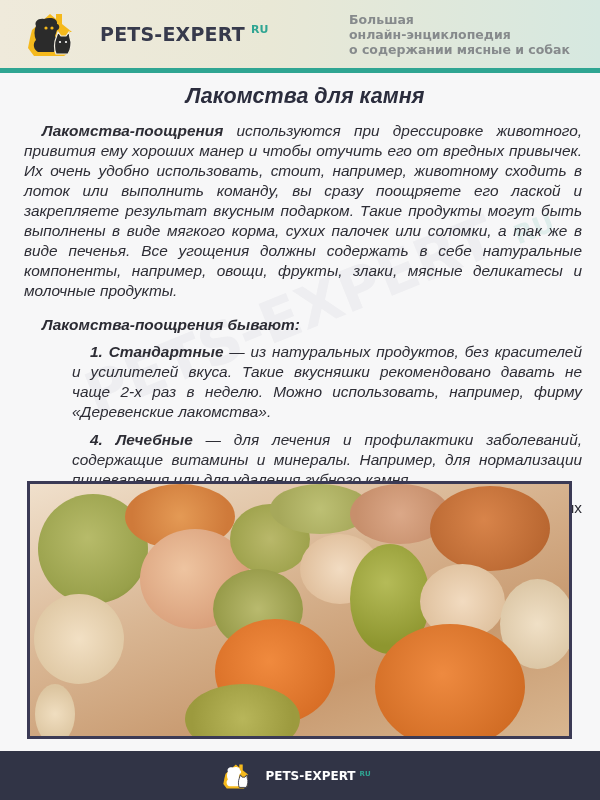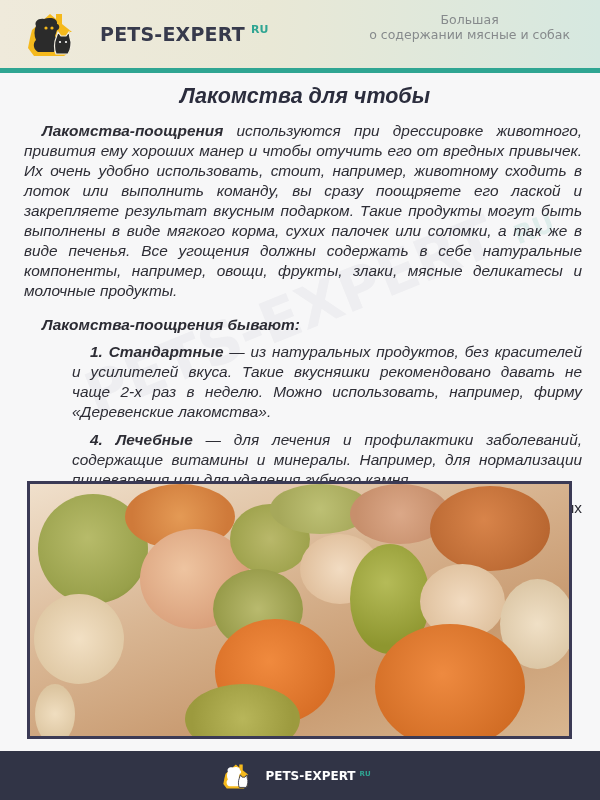--- a/index.html
+++ b/index.html
@@ -32,9 +32,10 @@
     color: #2fa592; margin-left: 6px; position: relative; top: -5px;
   }
   .tagline {
-    position: absolute; right: 30px; top: 12px; text-align: center;
+    position: absolute; right: 30px; top: 12px; text-align: left;
     font-family: "DejaVu Sans", sans-serif; font-size: 12.5px; line-height: 15px;
     color: #868a8c;
+    font-weight: bold;
   }
   
   .watermark {

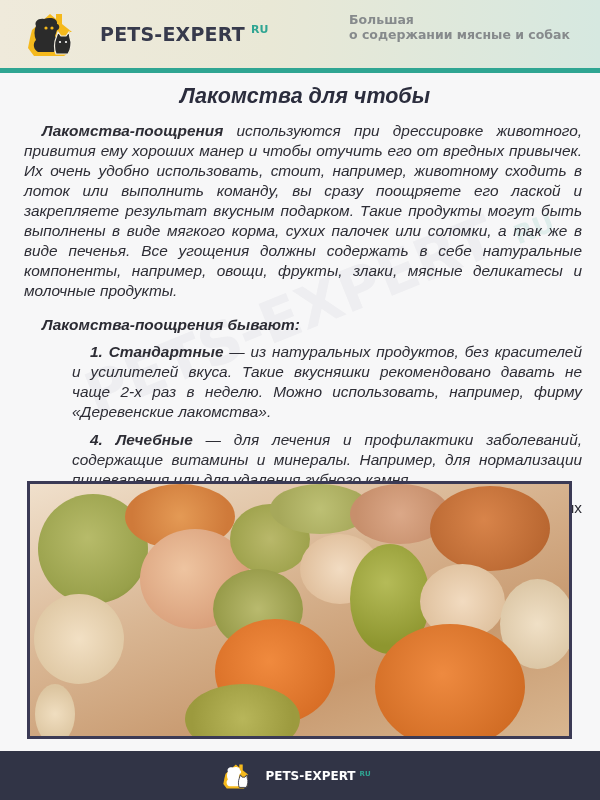--- a/index.html
+++ b/index.html
@@ -102,6 +102,7 @@
   </div>
   <div class="tagline">
     <div>Большая</div>
+    <div>онлайн-энциклопедия</div>
     <div>о содержании мясные и собак</div>
   </div>
 </div>

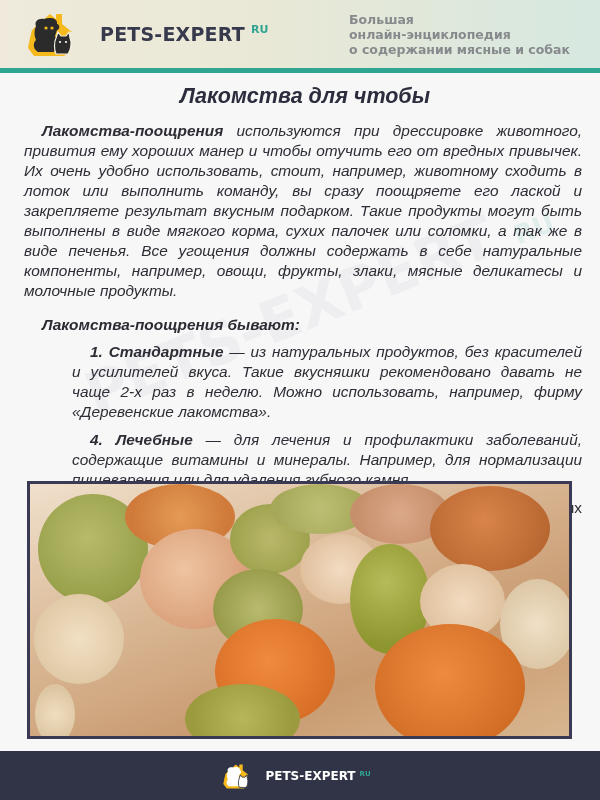--- a/index.html
+++ b/index.html
@@ -114,7 +114,7 @@
 </div>
 
 <div class="content">
-  <h1 class="title">Лакомства для чтобы</h1>
+  <h1 class="title">Лакомства для камня</h1>
 
   <p class="para"><b>Лакомства-поощрения</b><span> используются при дрессировке животного, привития ему хороших манер и чтобы отучить его от вредных привычек. Их очень удобно использовать, стоит, например, животному сходить в лоток или выполнить команду, вы сразу поощряете его лаской и закрепляете результат вкусным подарком. Такие продукты могут быть выполнены в виде мягкого корма, сухих палочек или соломки, а так же в виде печенья. Все угощения должны содержать в себе натуральные компоненты, например, овощи, фрукты, злаки, мясные деликатесы и молочные продукты.</span></p>
 

